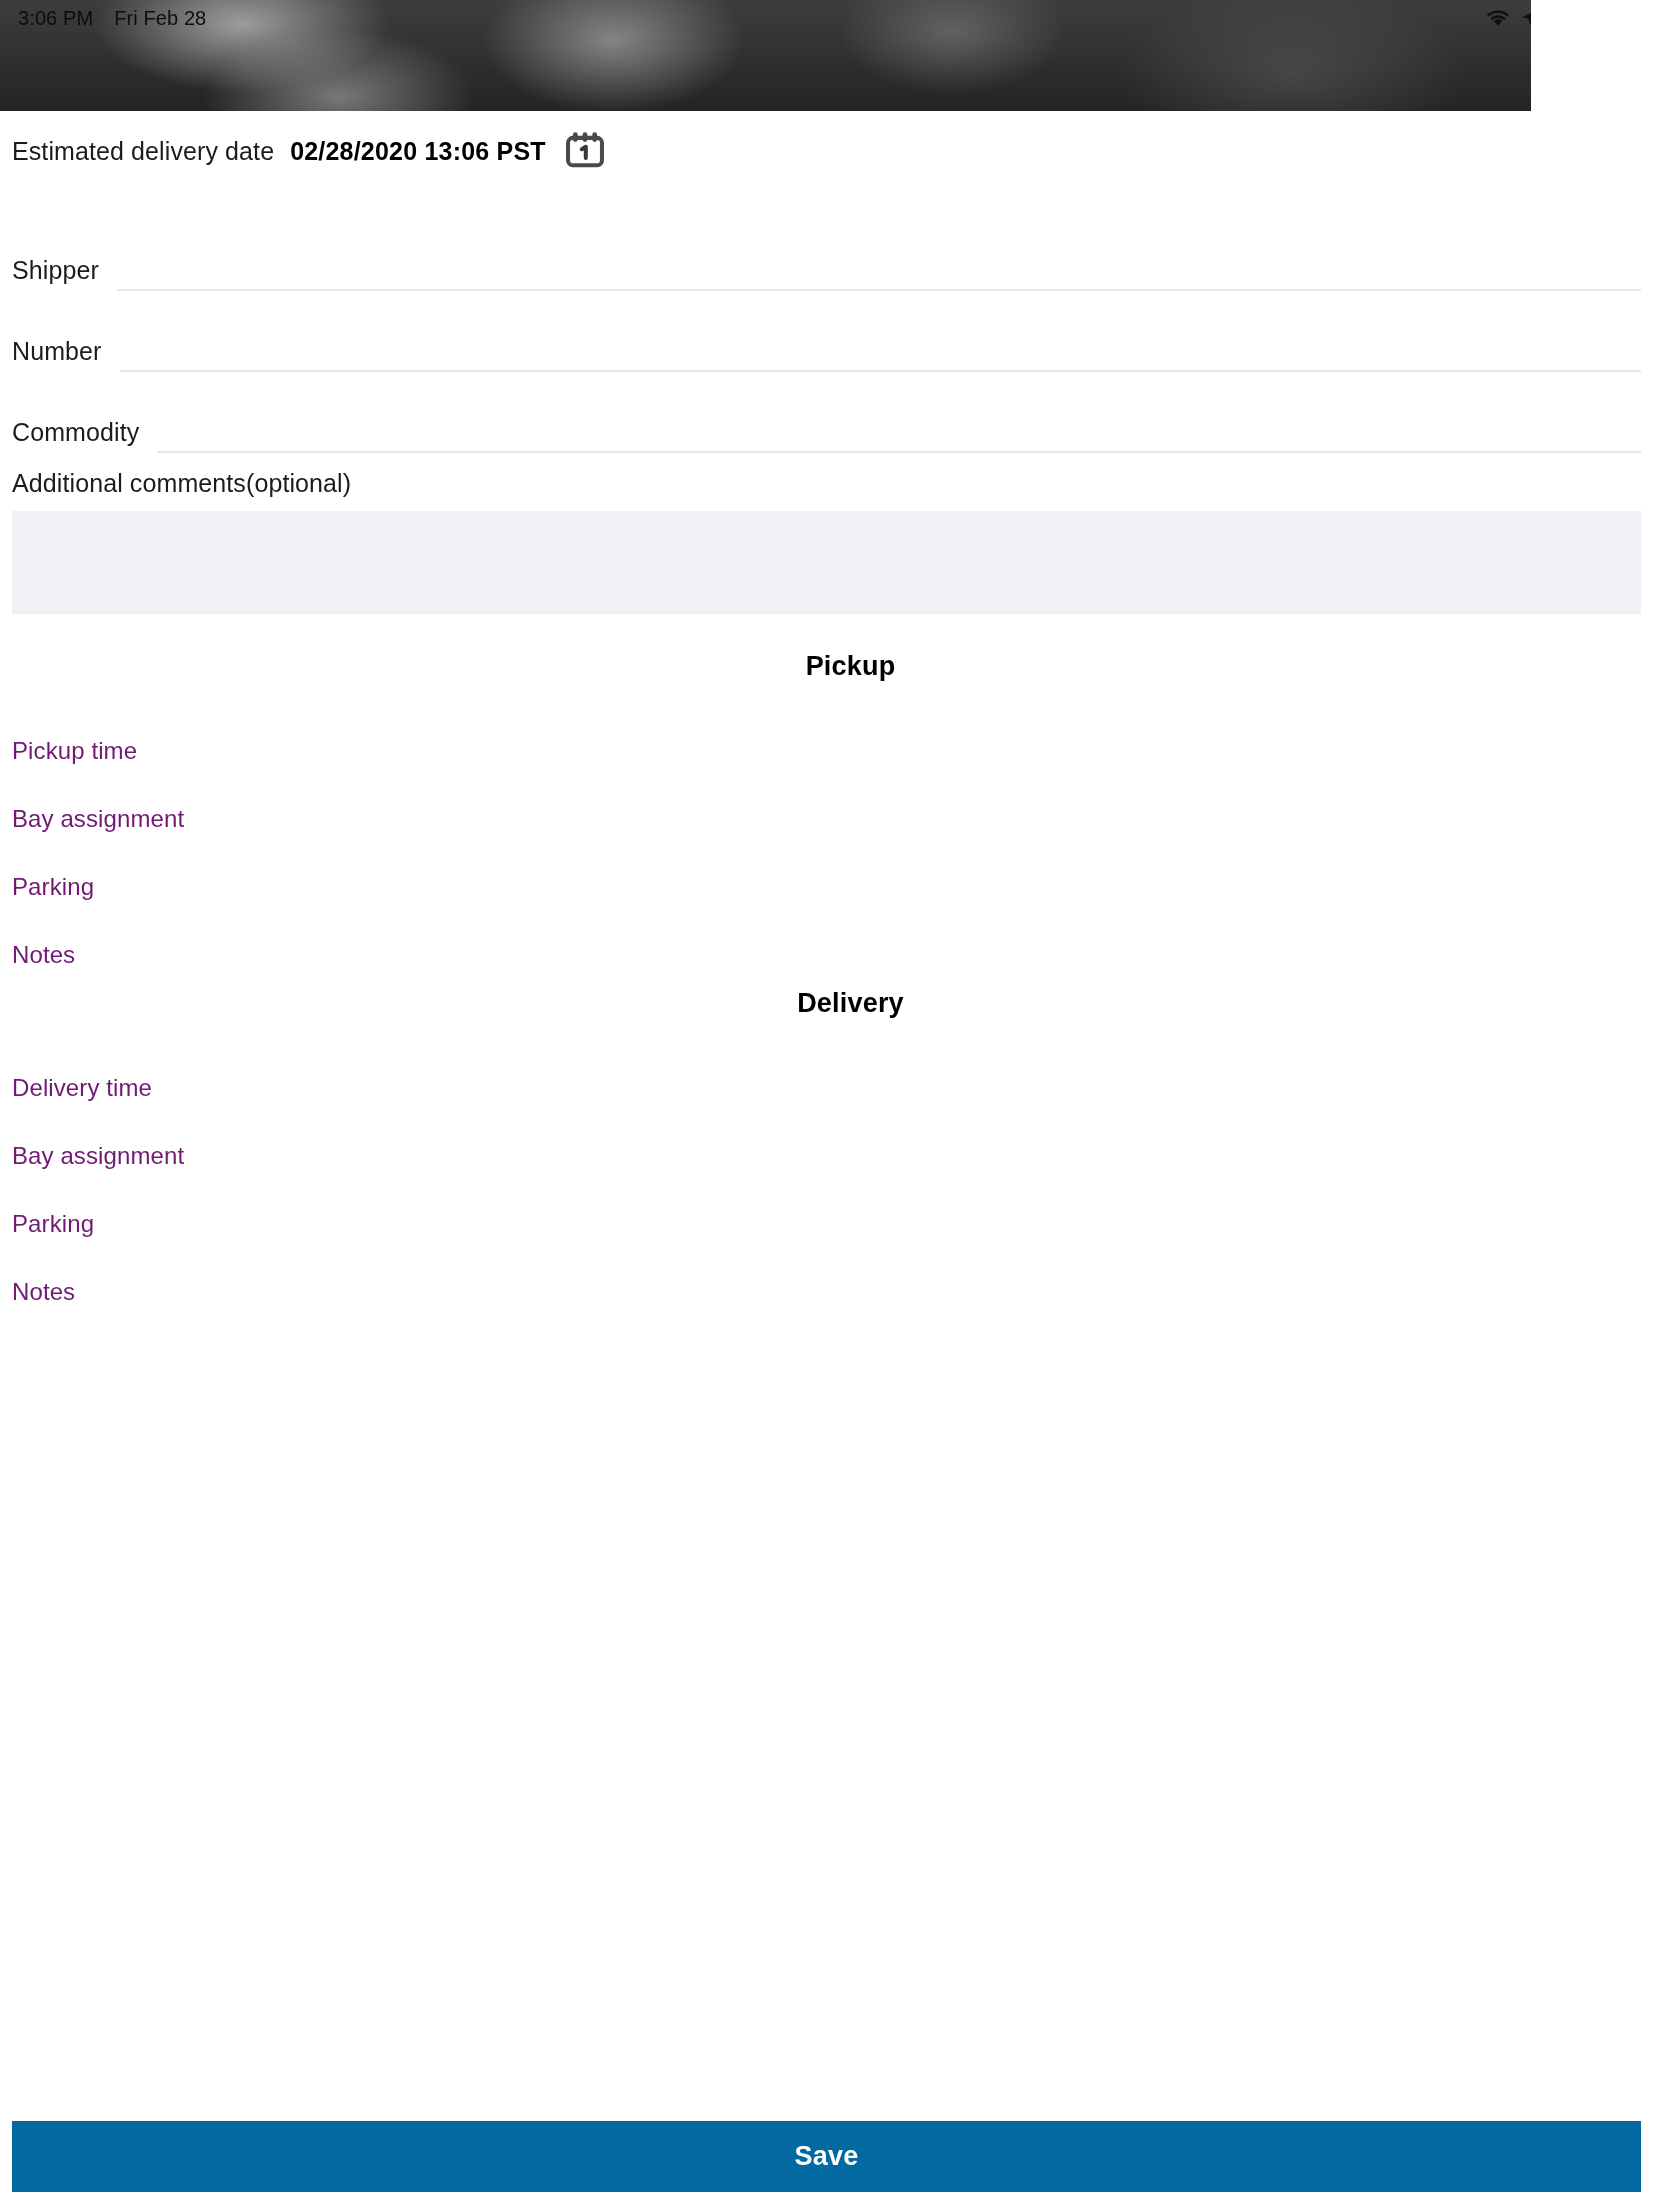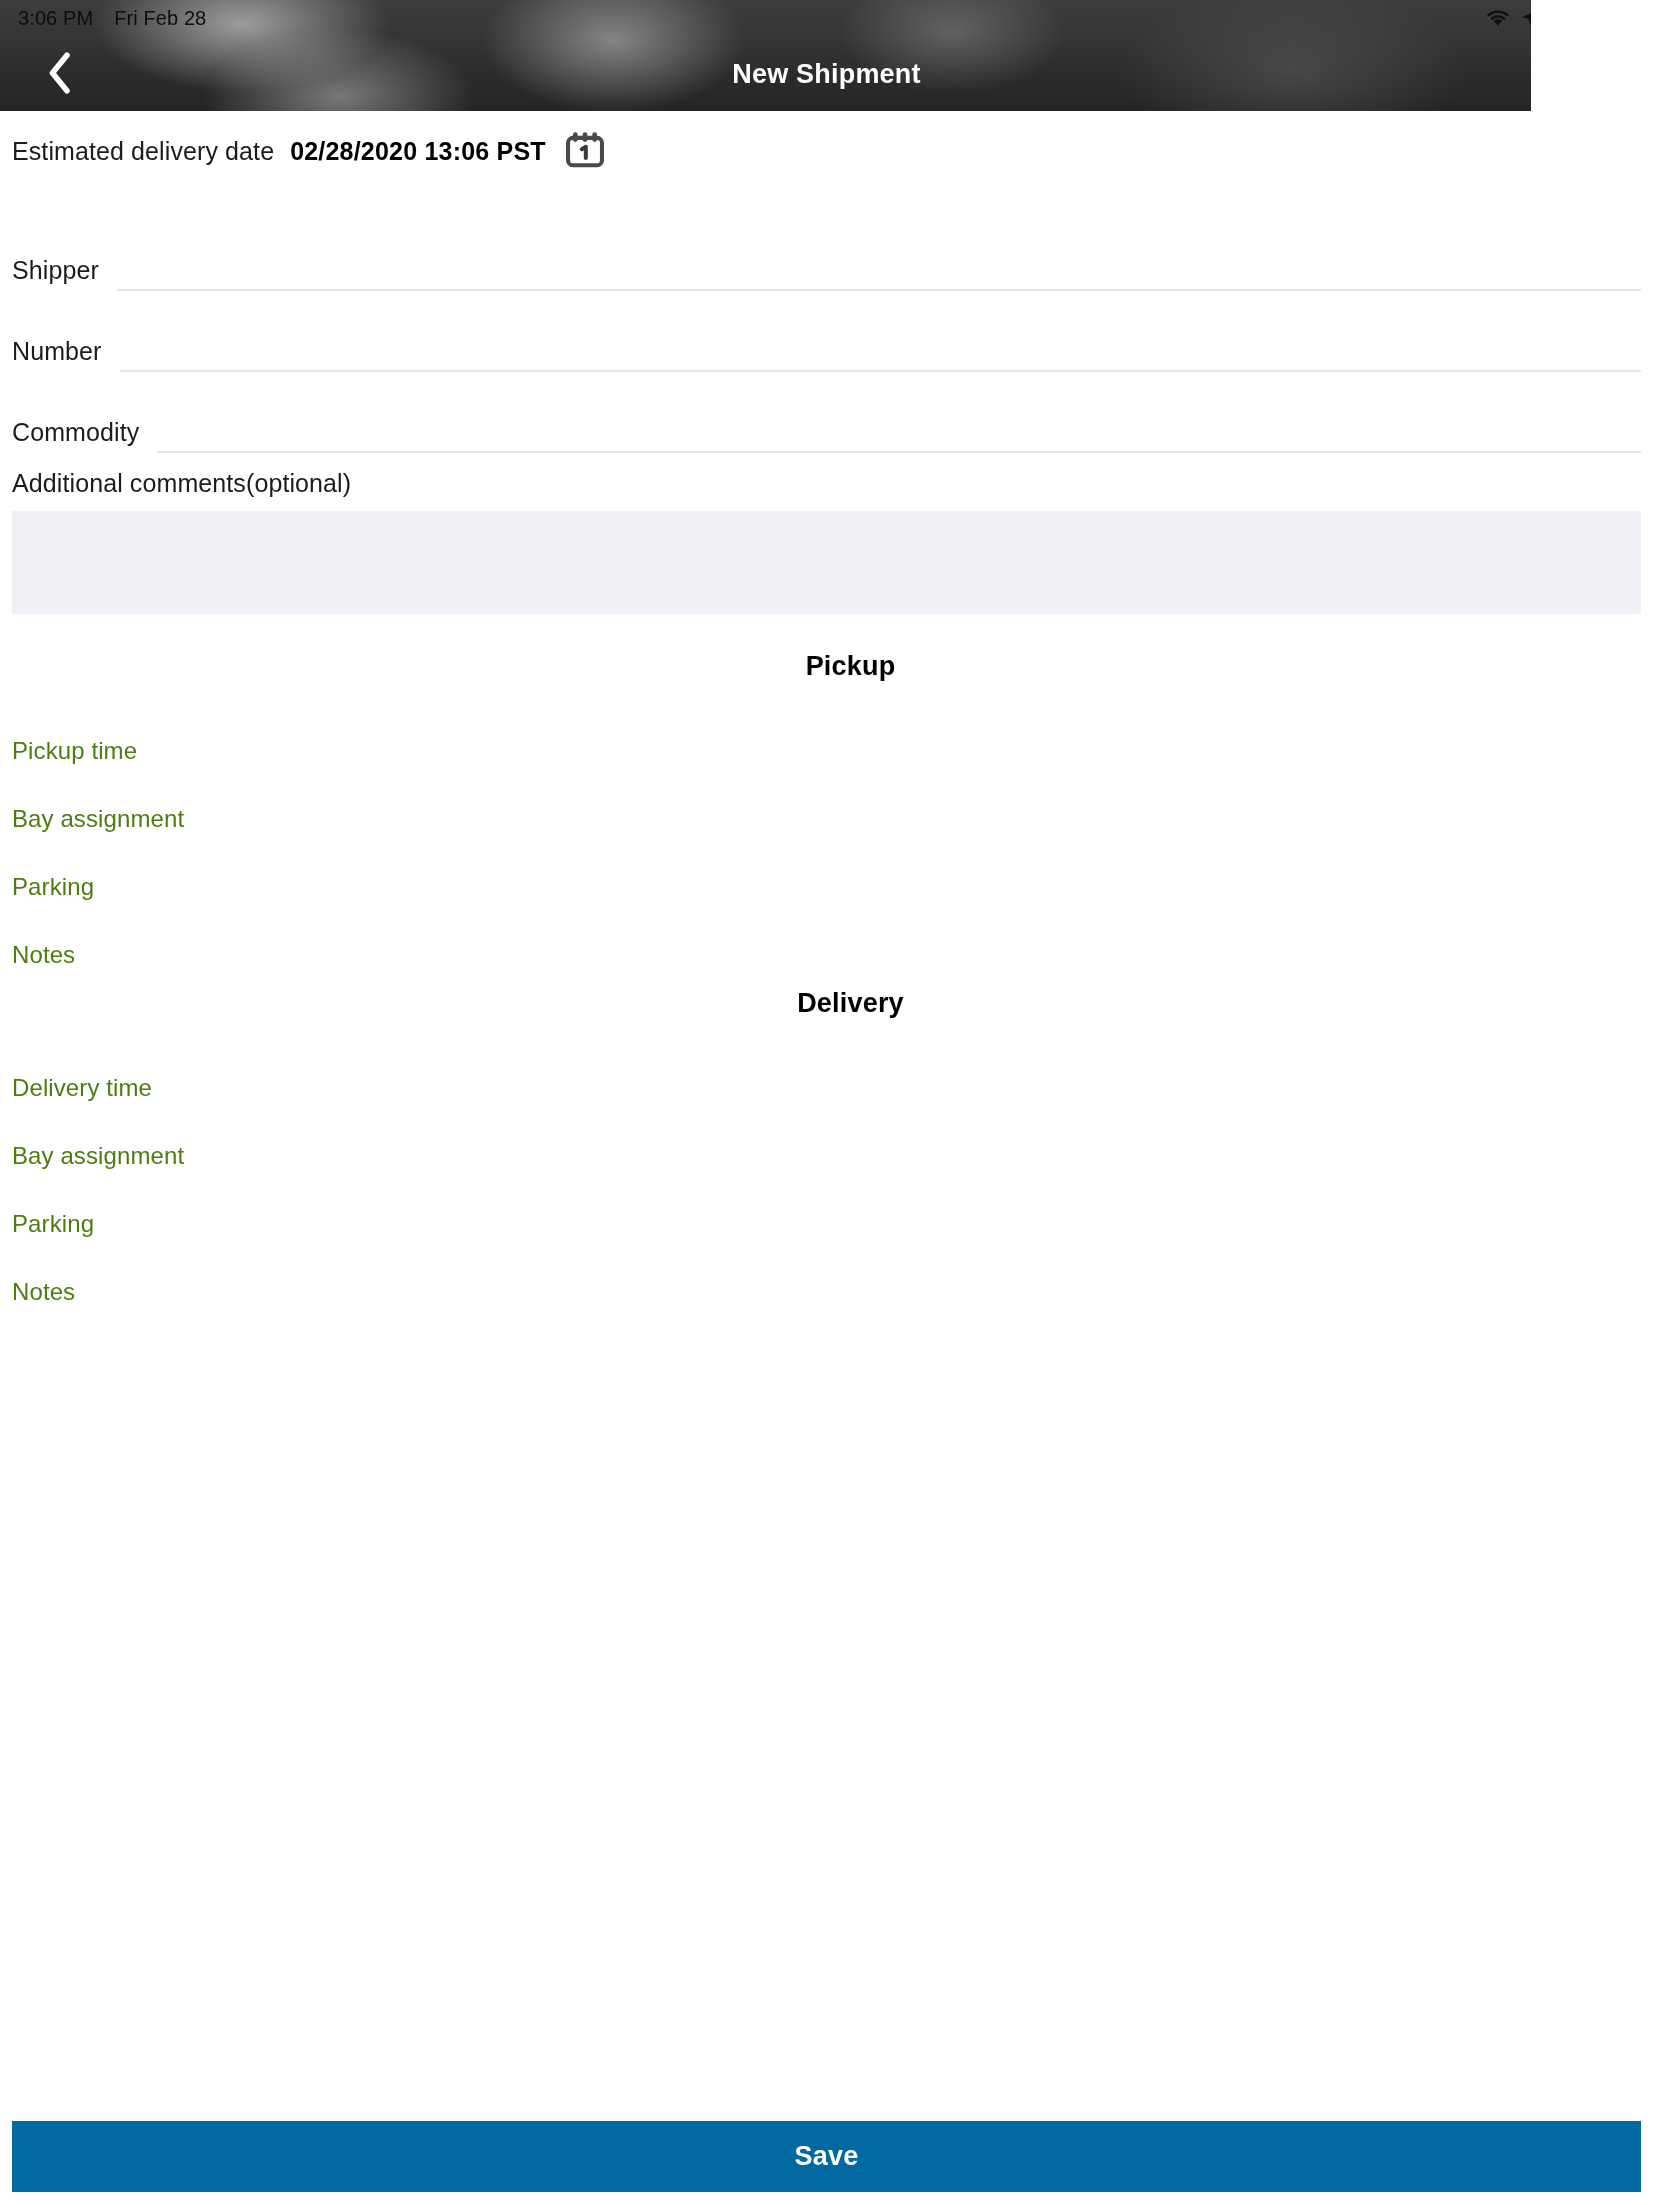--- a/index.html
+++ b/index.html
@@ -279,16 +279,6 @@
       </div>
     </div>
 
-    <div id="navbar">
-      <div id="nav-back">
-        <span>
-          <svg width="27.4" height="42" viewBox="0 0 34 52">
-            <path d="M26 4 L8 26 L26 48" stroke="#ffffff" stroke-width="7" fill="none" stroke-linecap="round" stroke-linejoin="round"></path>
-          </svg>
-        </span>
-      </div>
-      <div id="nav-title">New Shipment</div>
-    </div>
 
   </div>
 

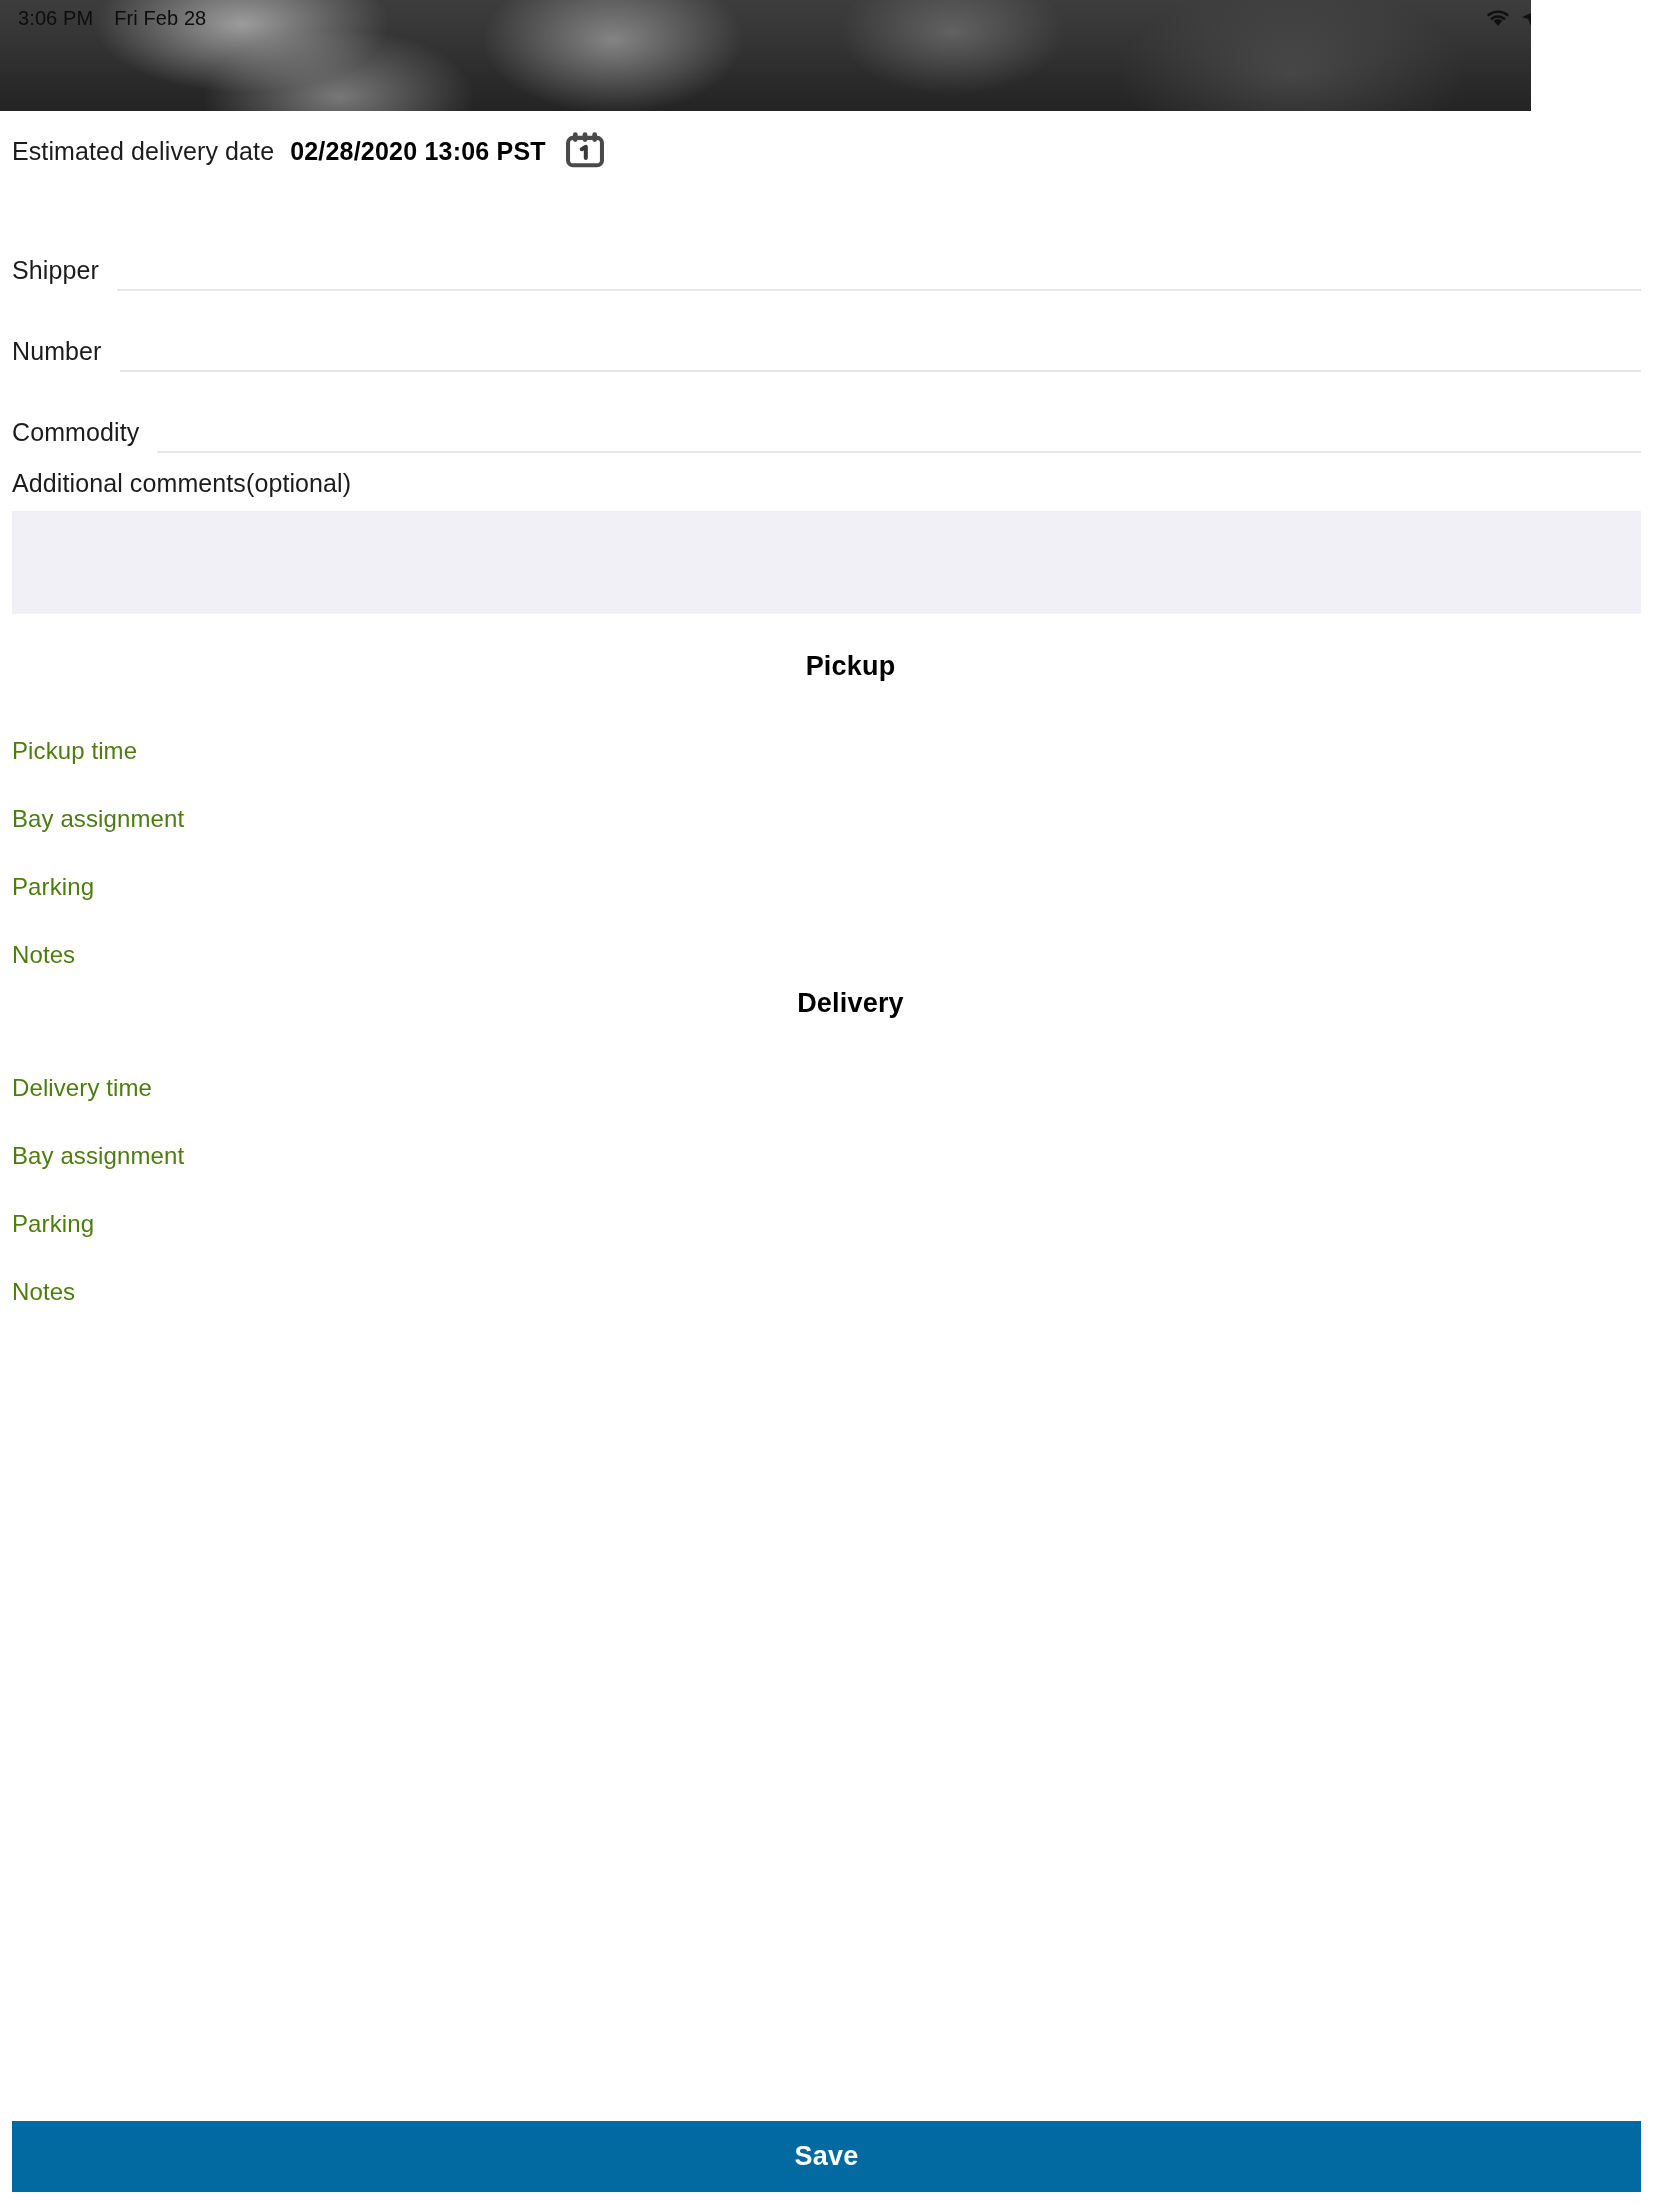--- a/index.html
+++ b/index.html
@@ -206,7 +206,7 @@
   }
   .simple-label {
     font-size: 24px;
-    color: #4d7c0f;
+    color: #701a75;
     white-space: nowrap;
     padding-bottom: 3.2px;
     letter-spacing: 0.1px;

